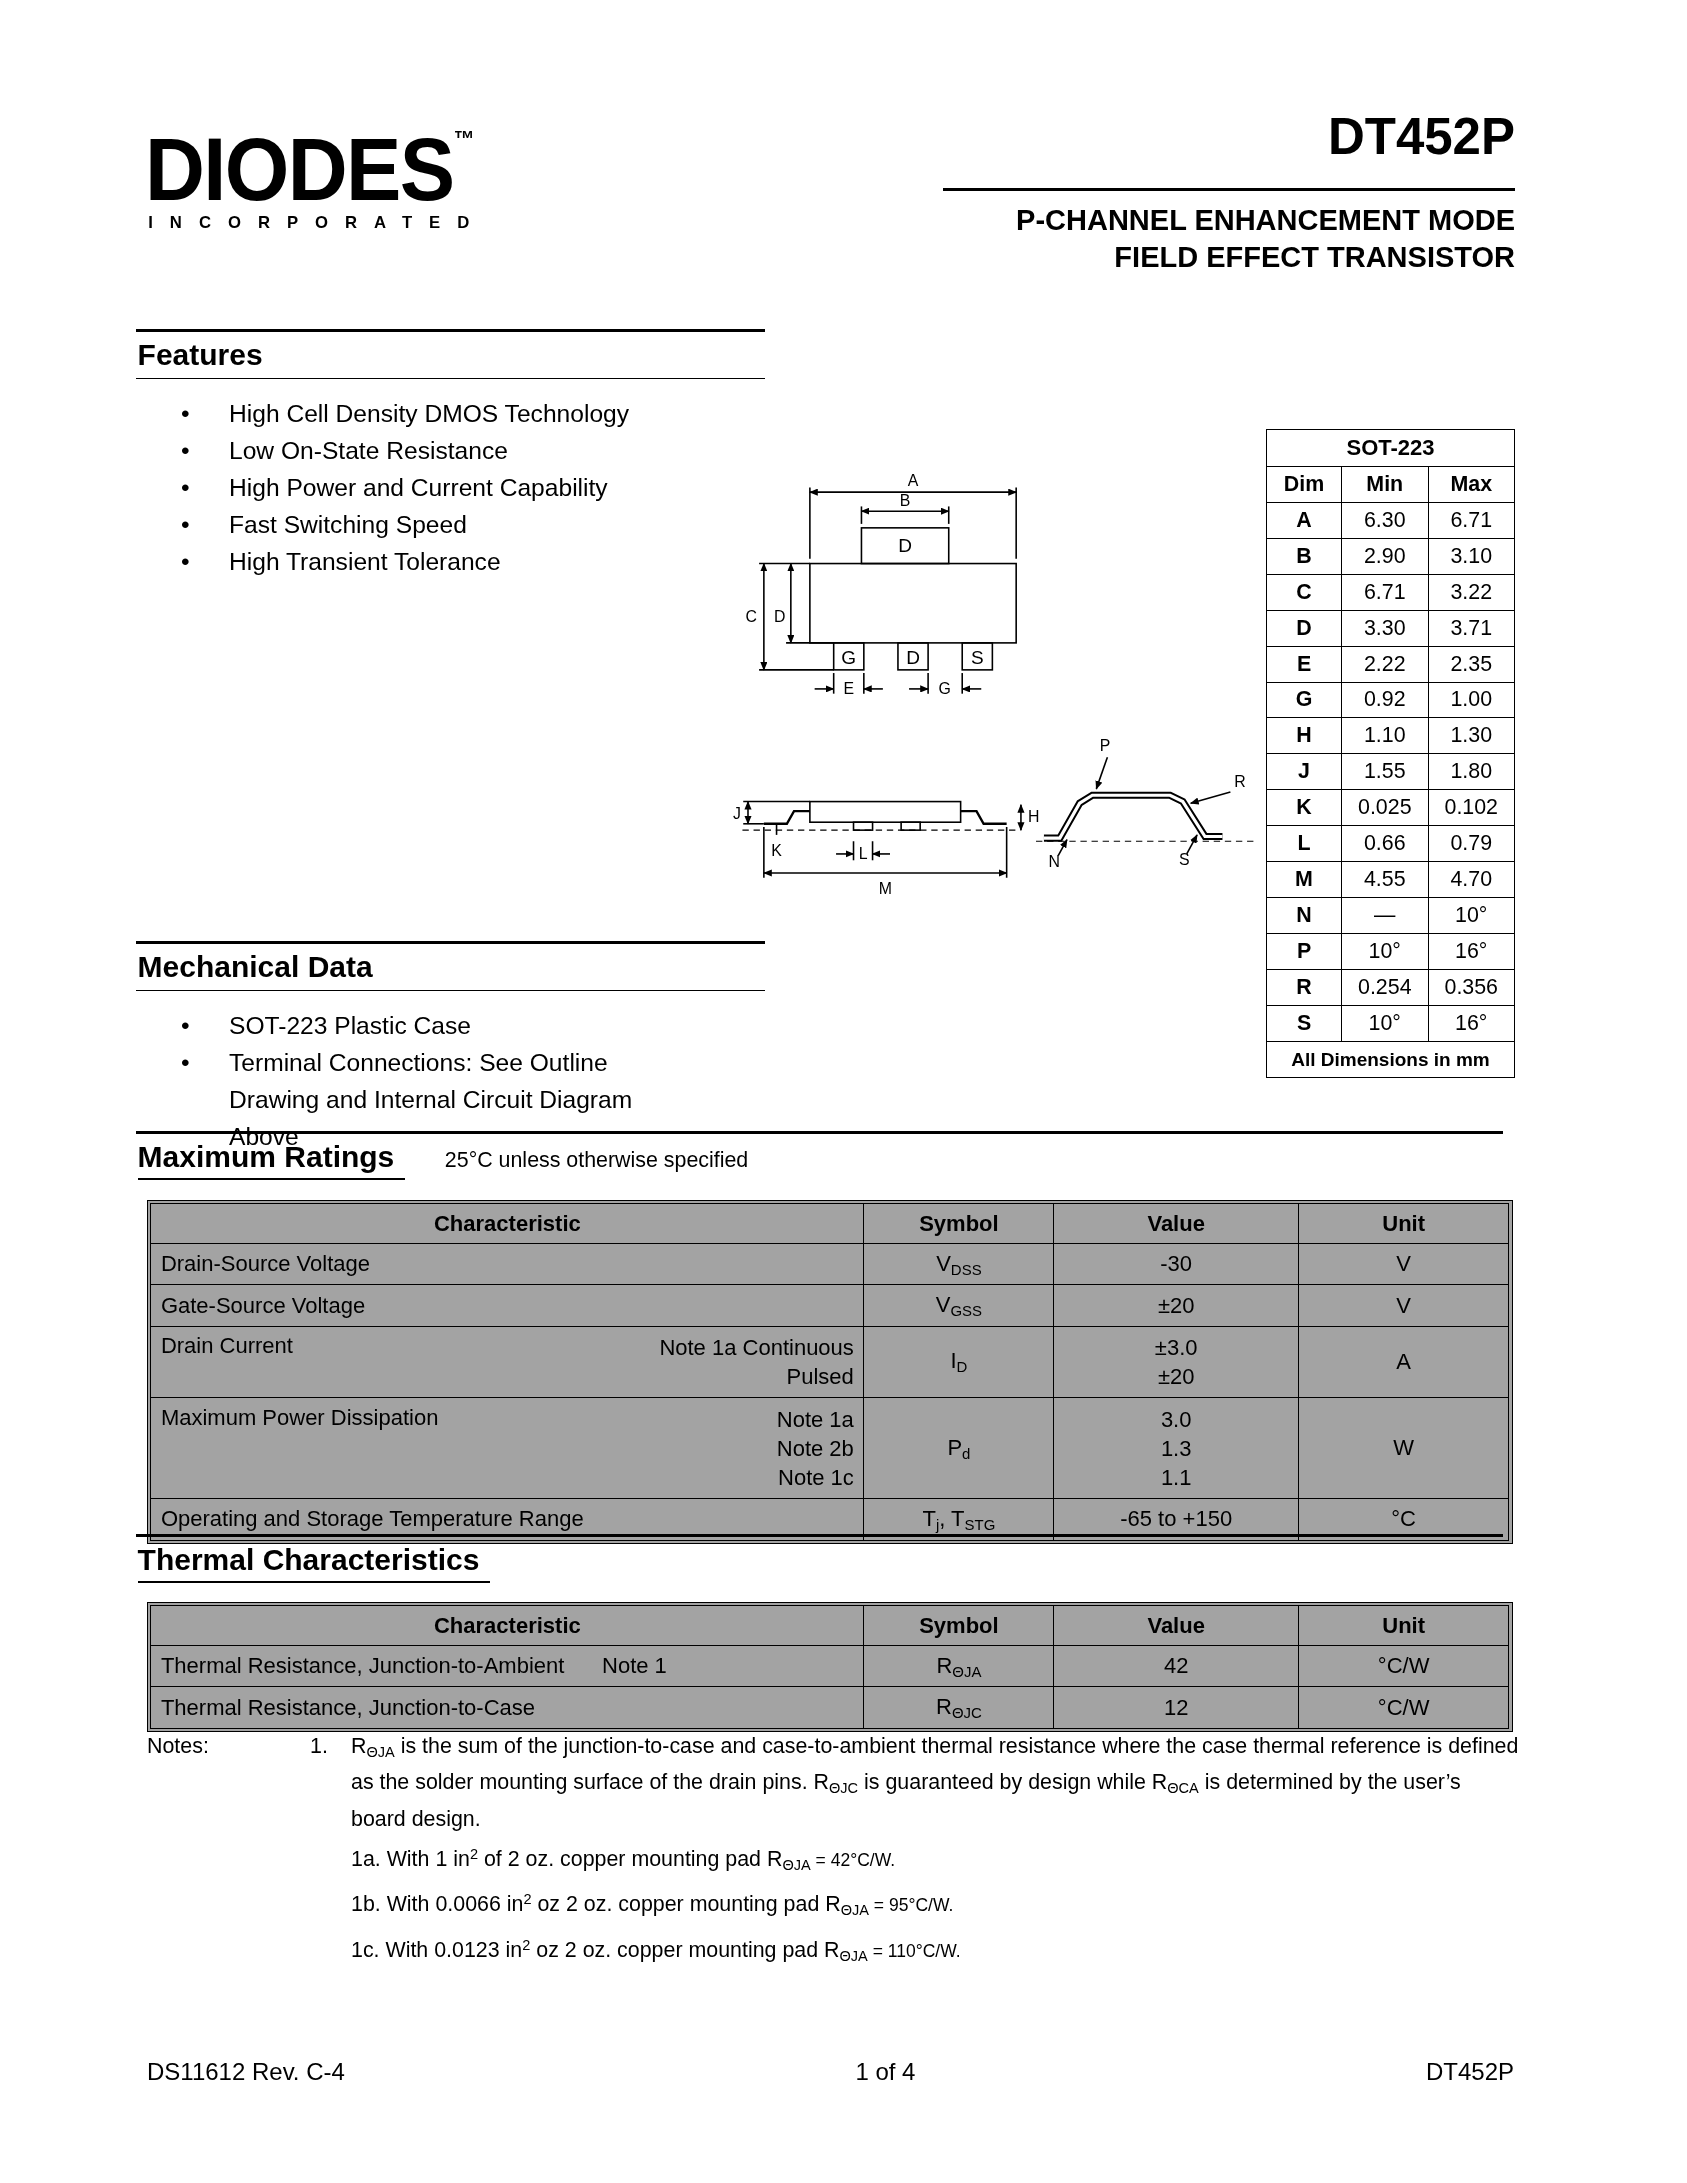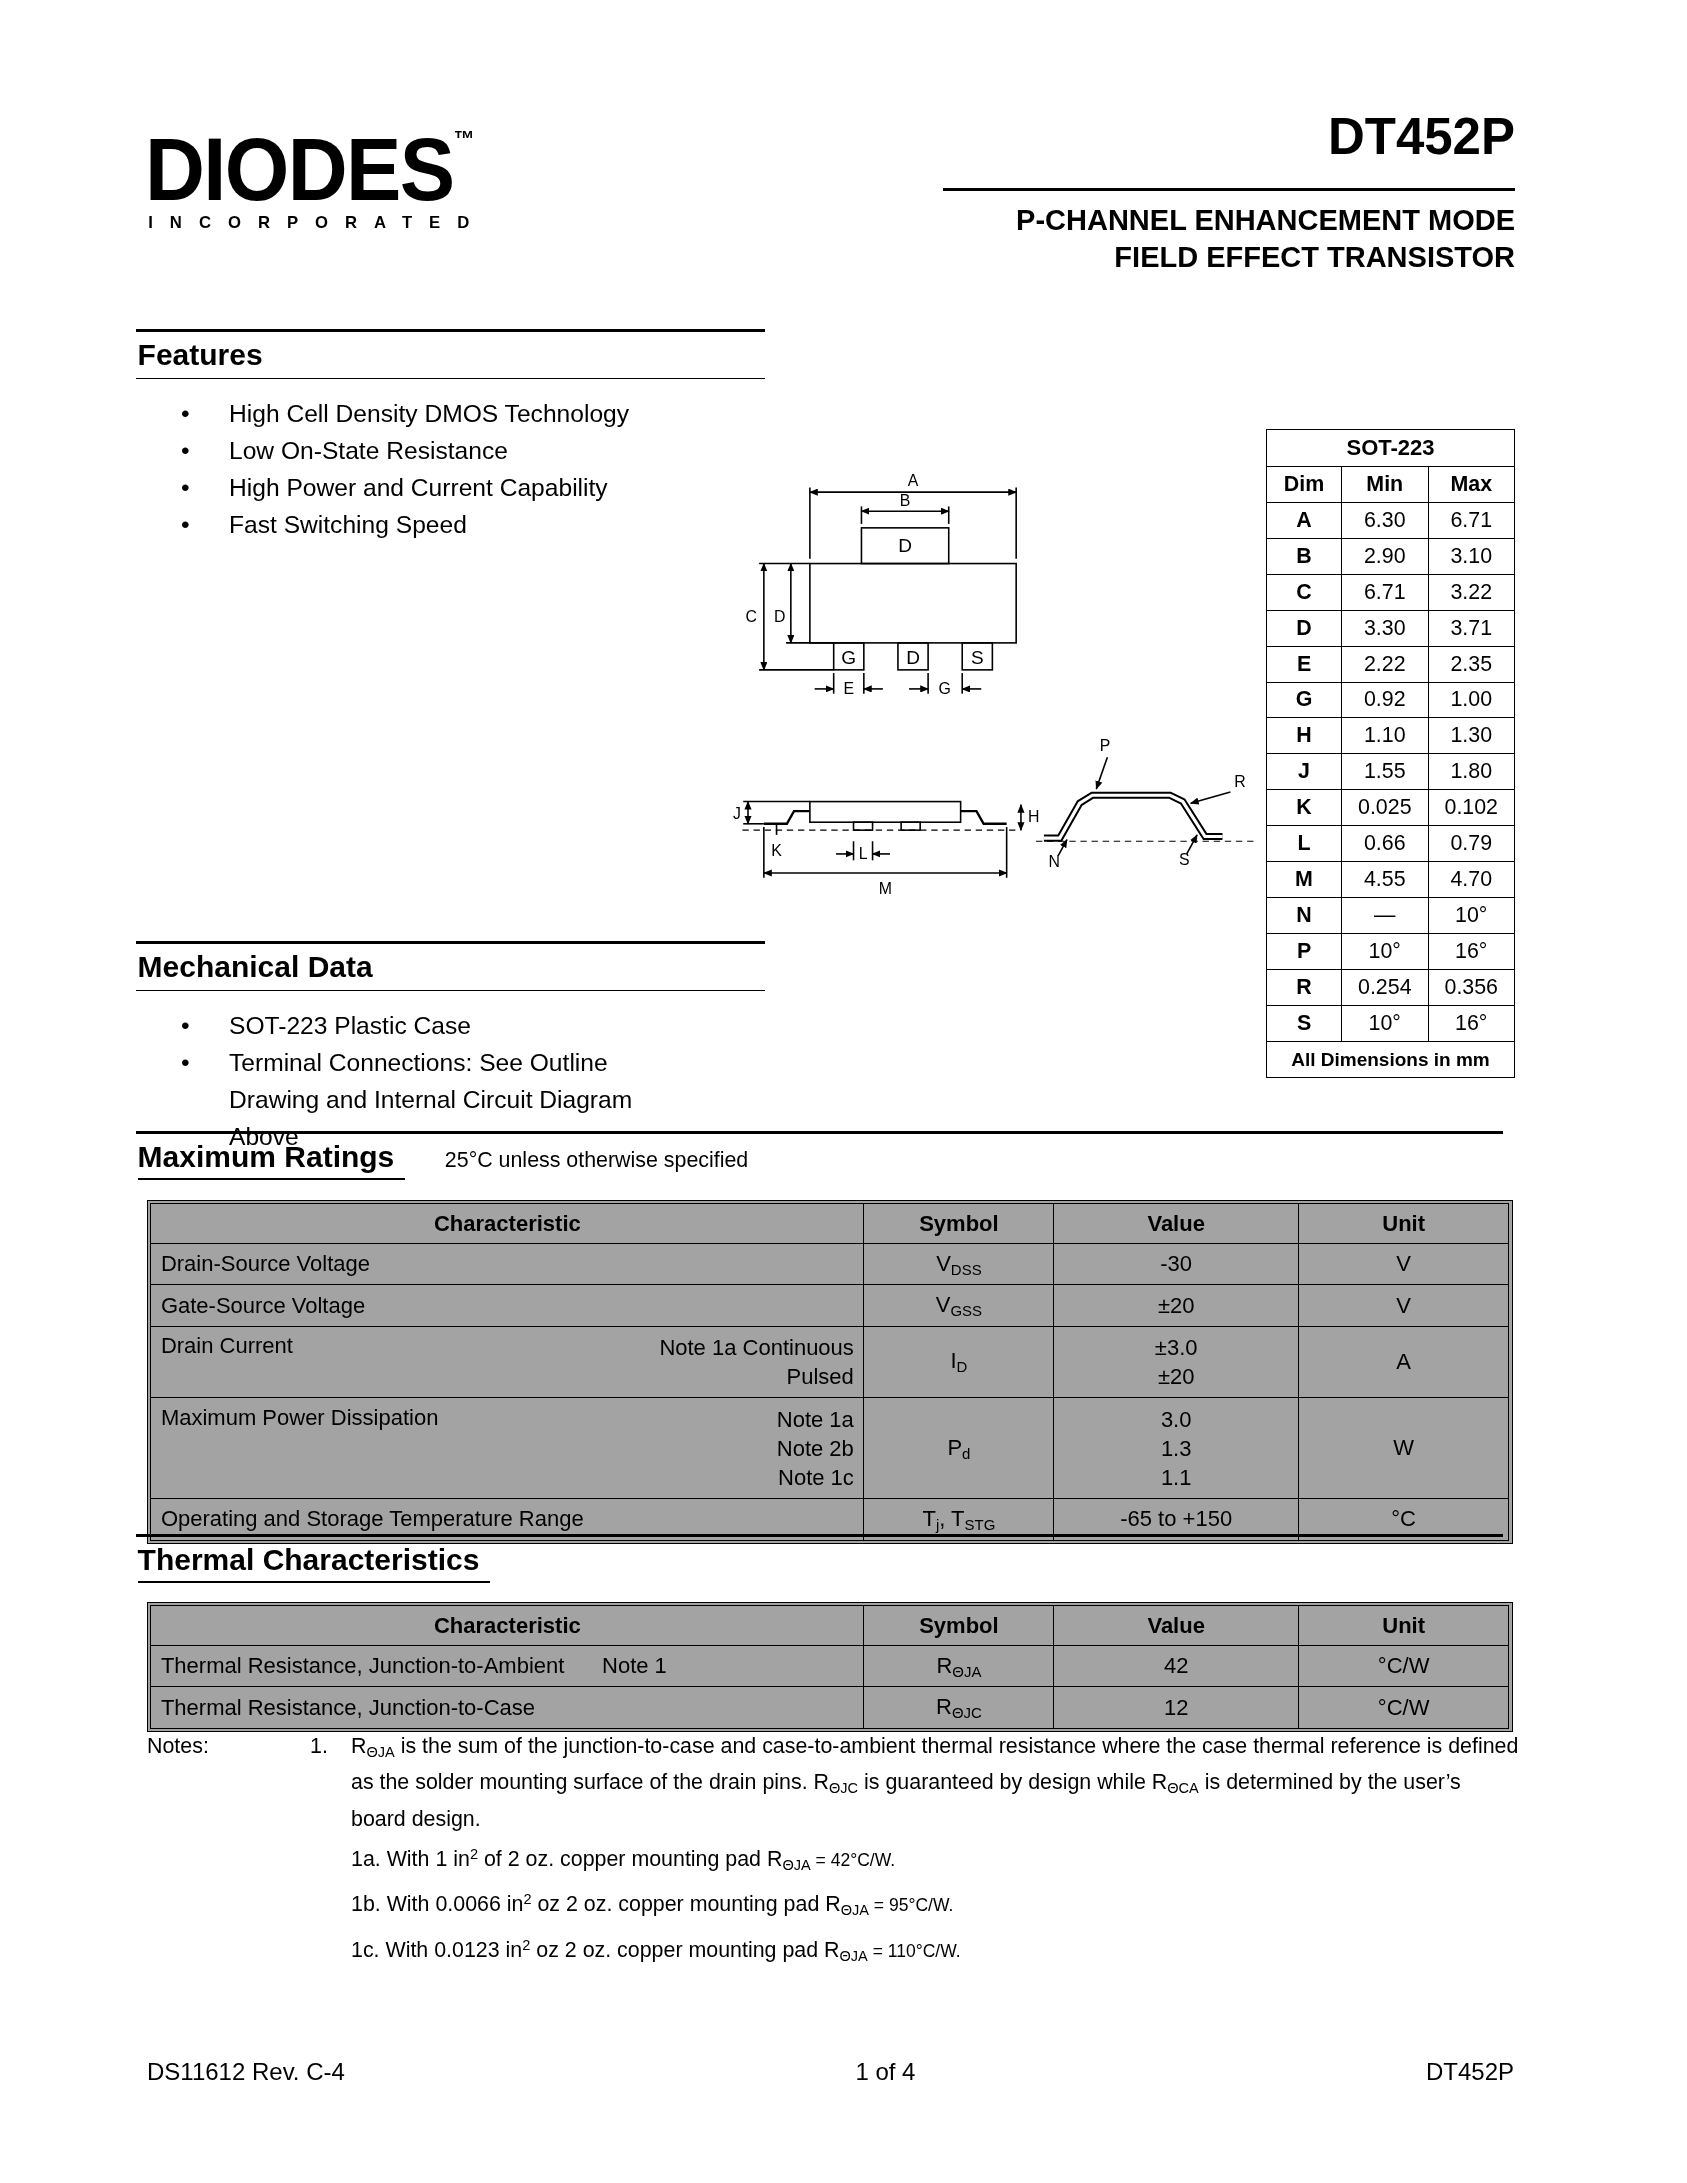--- a/index.html
+++ b/index.html
@@ -92,6 +92,9 @@
     </li>
   <li>
       <span>Fast Switching Speed</span>
+    </li>
+  <li>
+      <span>High Transient Tolerance</span>
     </li>
 </ul>
 

